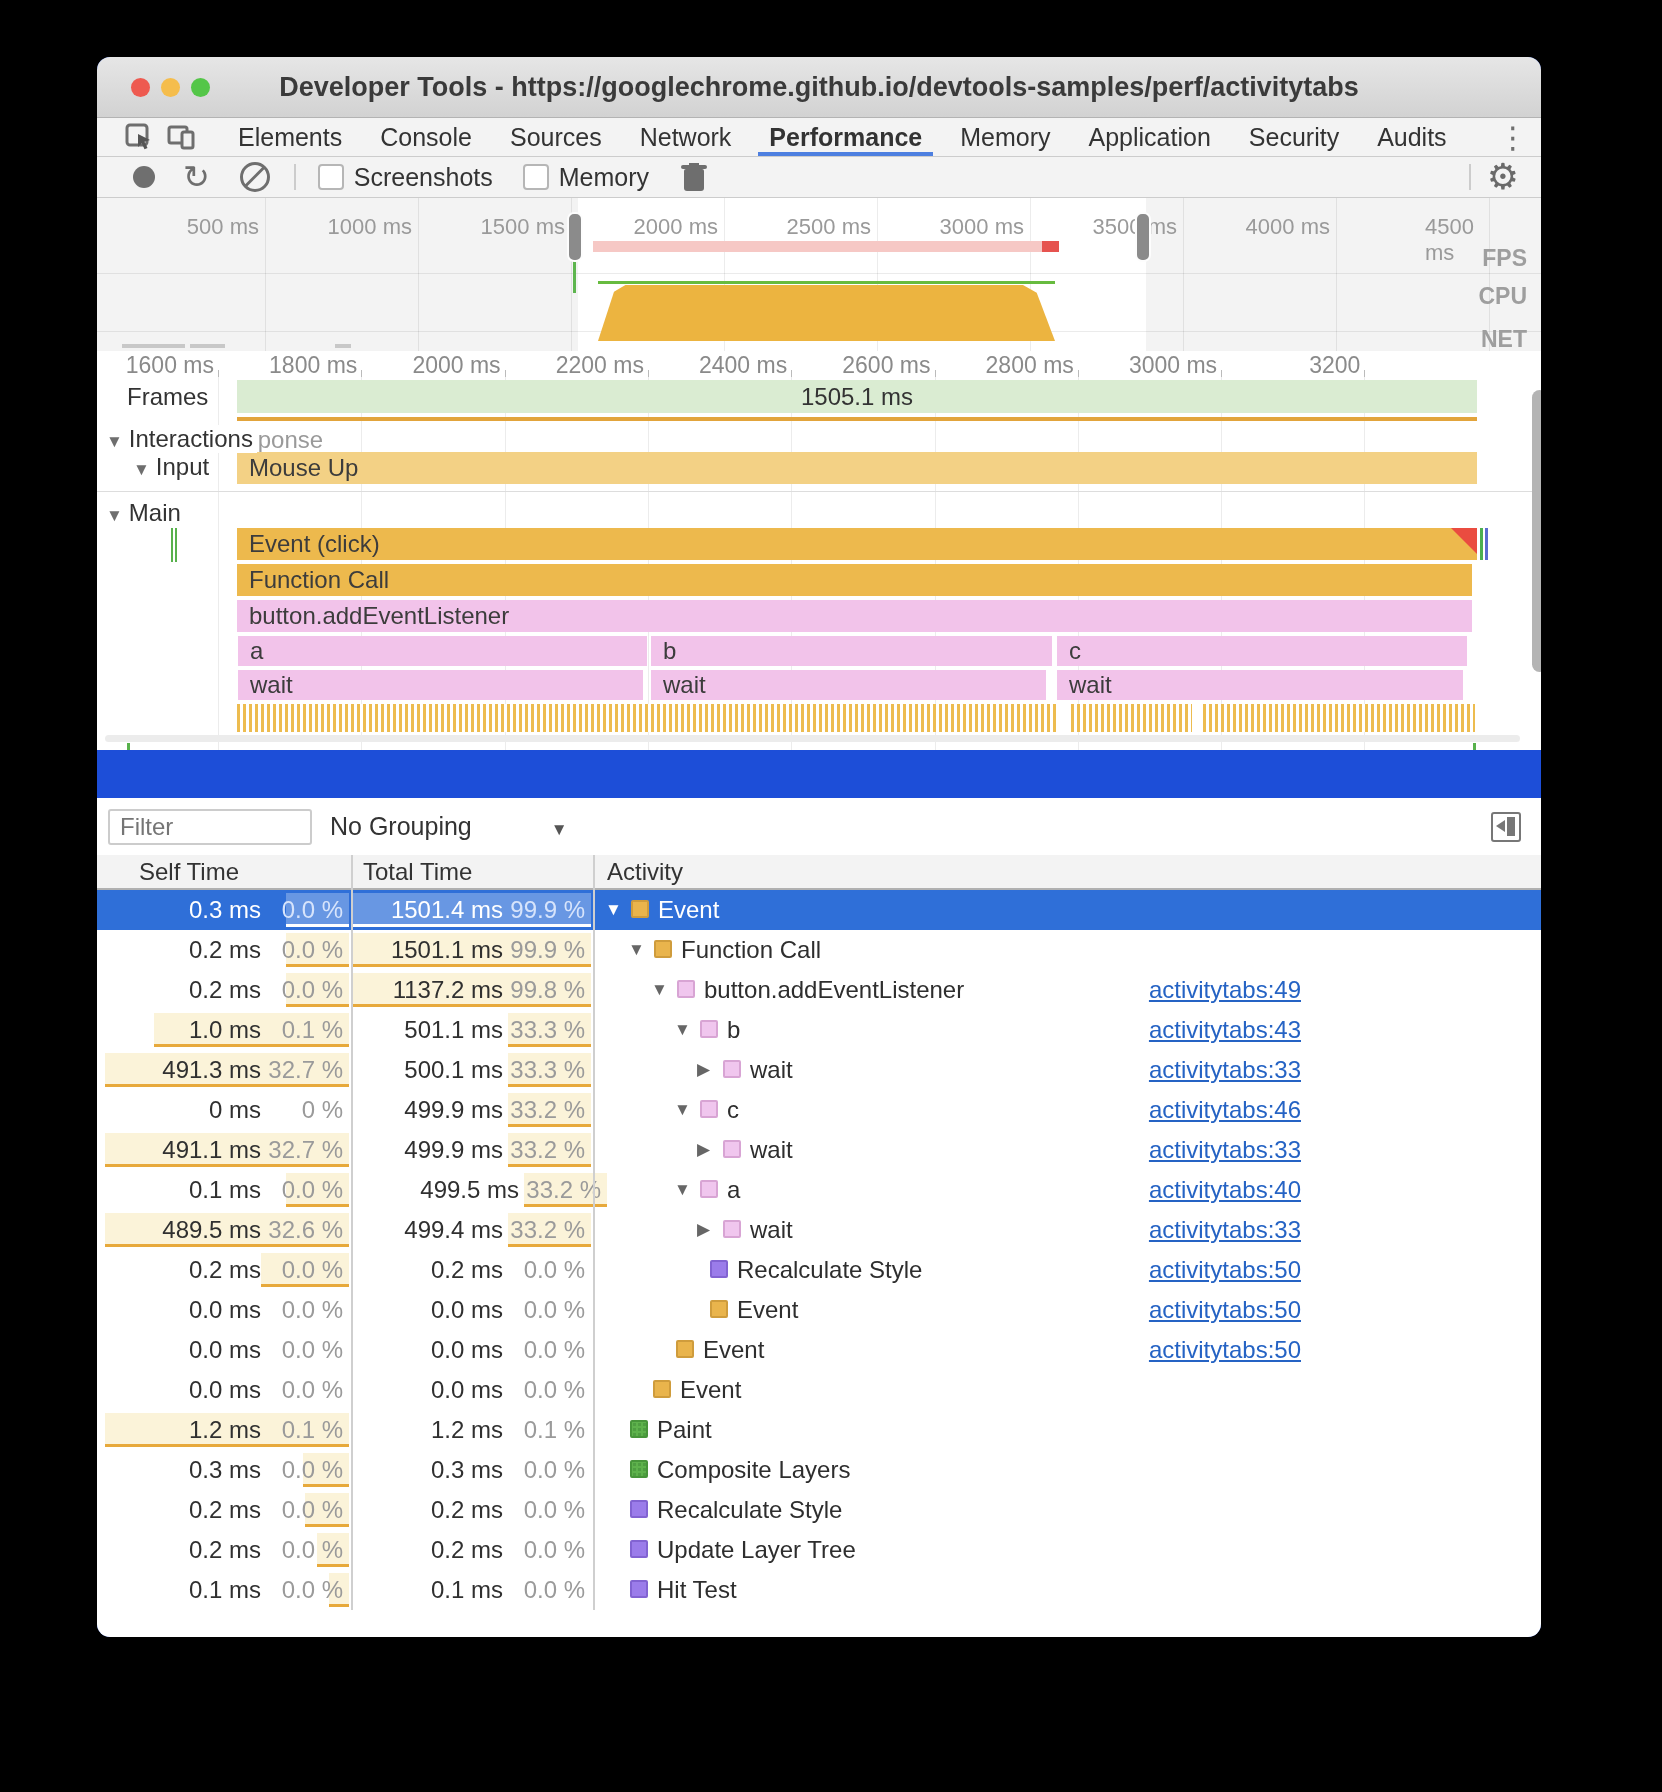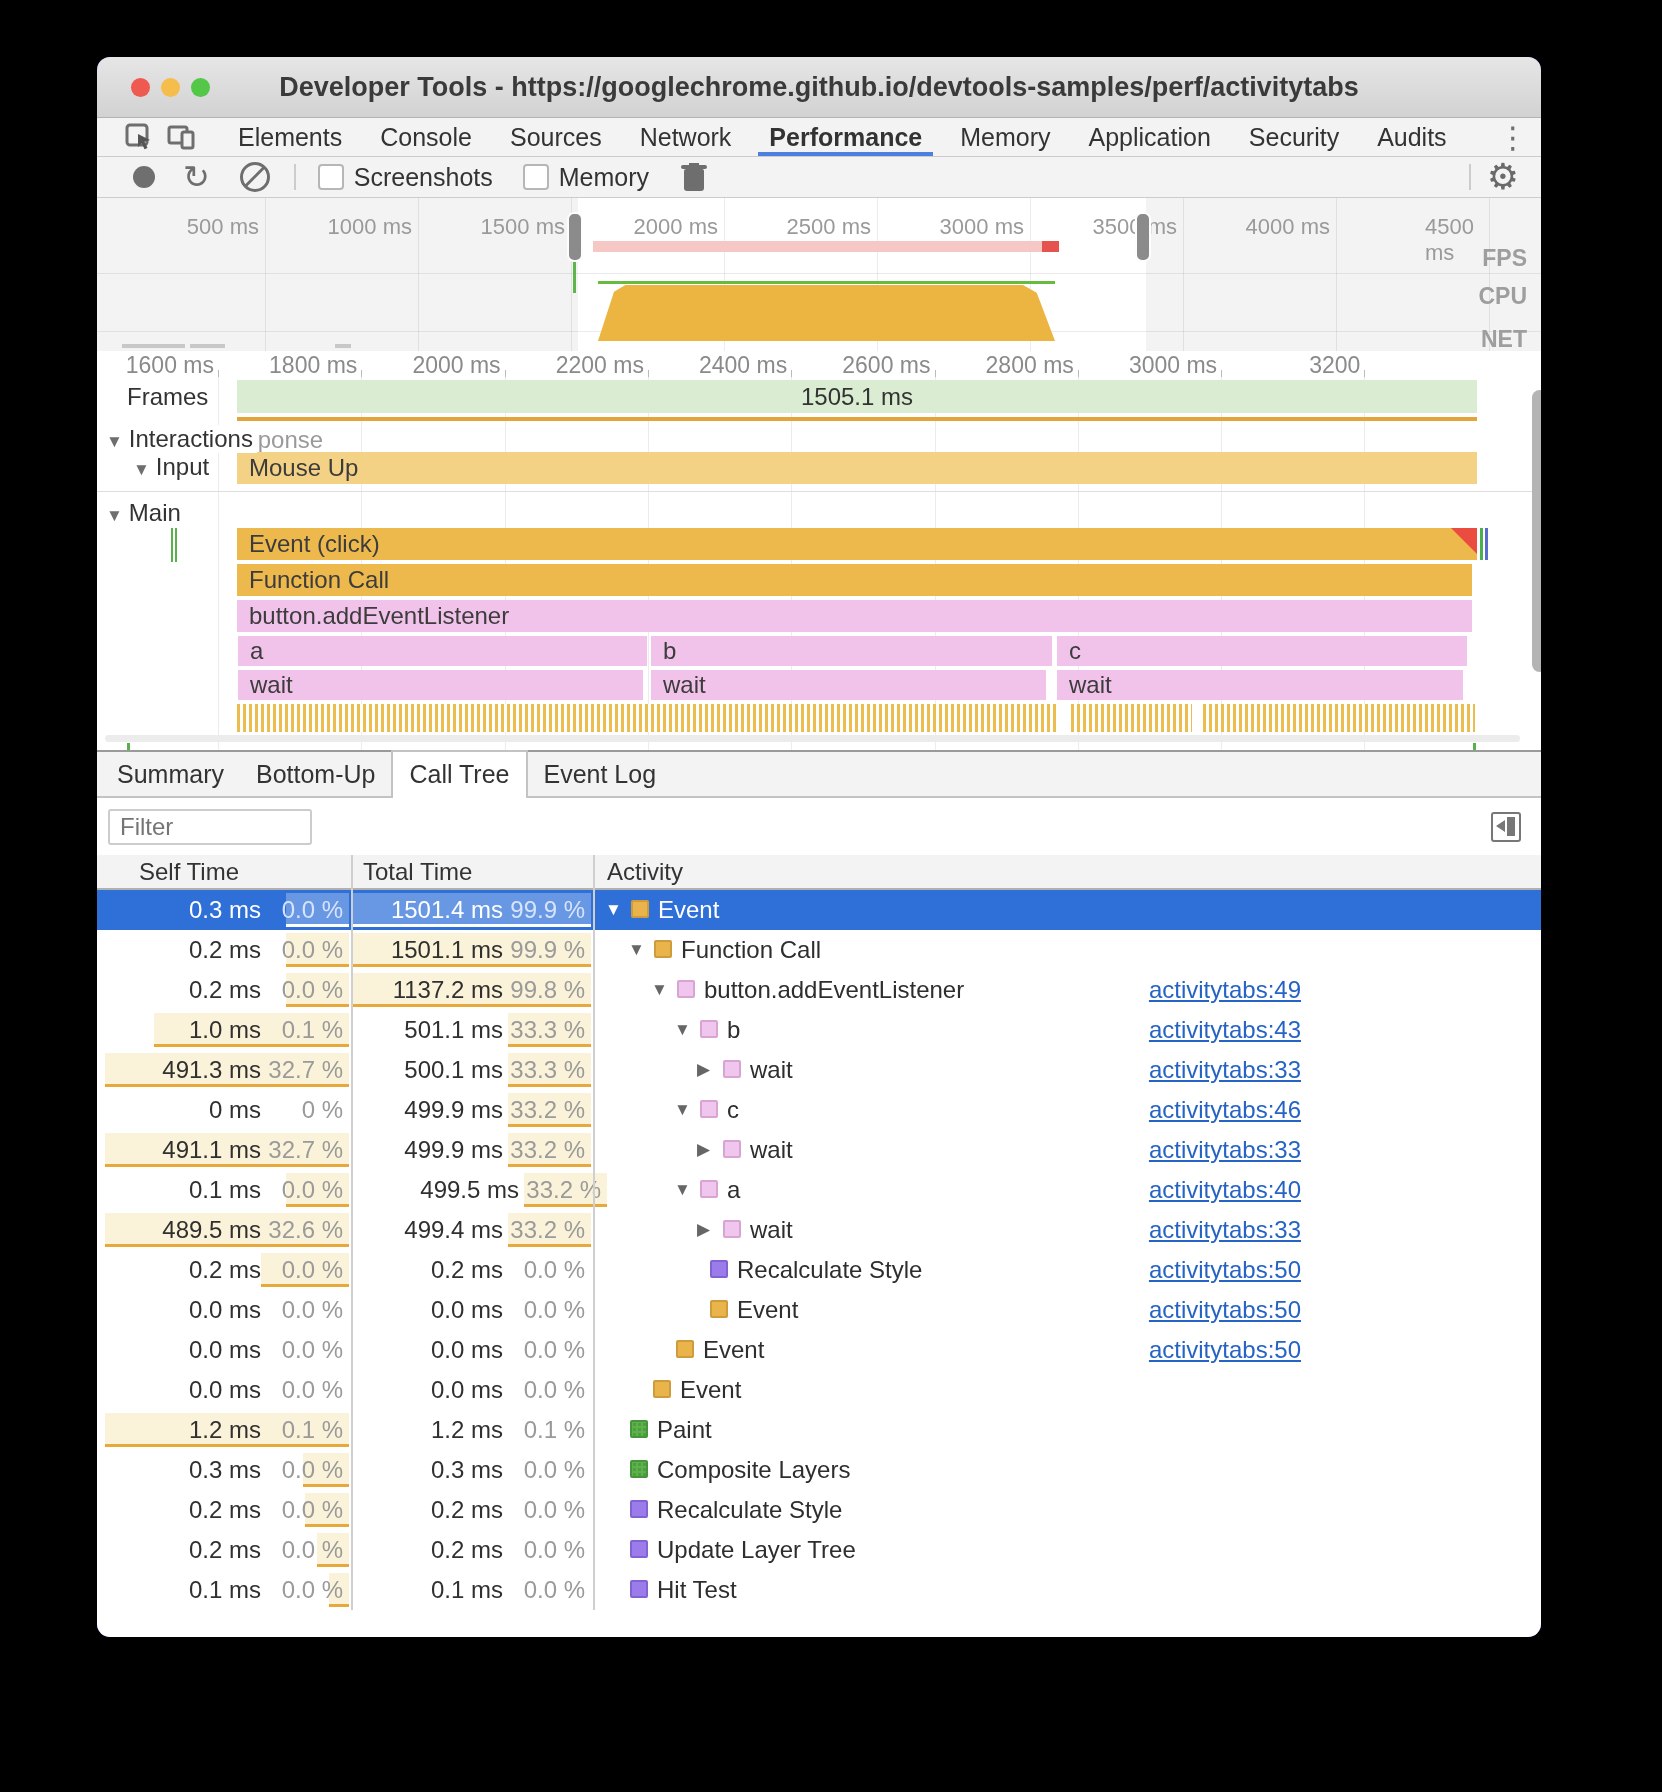--- a/index.html
+++ b/index.html
@@ -282,12 +282,6 @@
     <div class="abs" style="left:1435px;top:13px;width:15px;height:282px;background:#b4b4b4;border-radius:8px;"></div>
   </div>
 
-  <div class="btabs">
-    <div class="btab" style="margin-left:4px;">Summary</div>
-    <div class="btab">Bottom-Up</div>
-    <div class="btab active">Call Tree</div>
-    <div class="btab">Event Log</div>
-  </div>
 
   <div class="filterrow">
     <input class="filter-input" placeholder="Filter" style="">

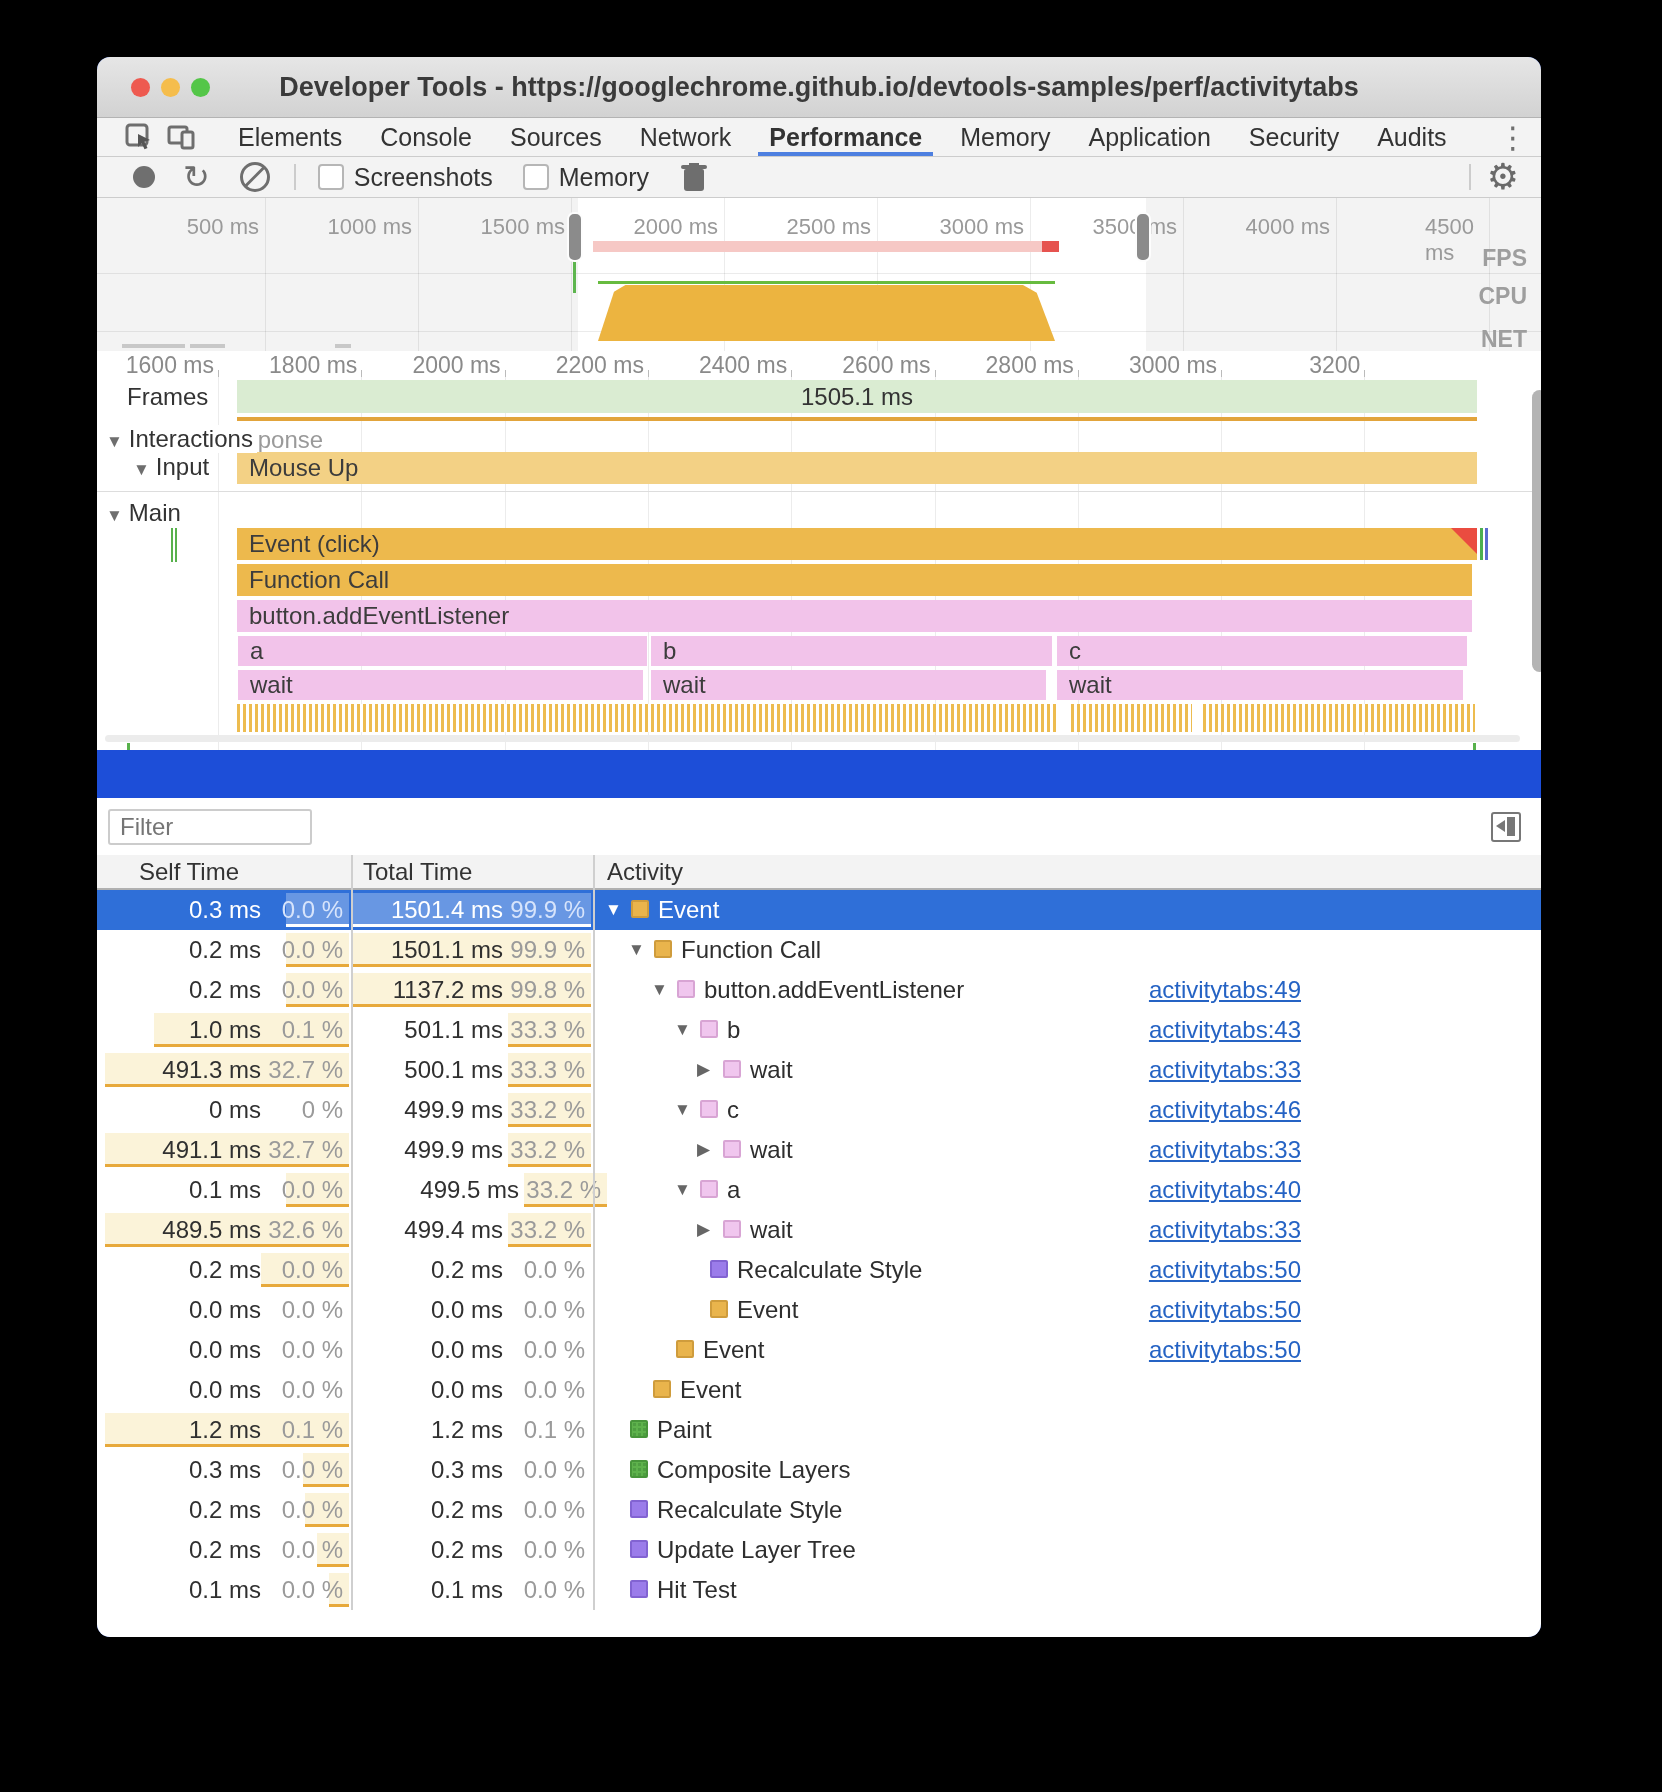--- a/index.html
+++ b/index.html
@@ -285,6 +285,10 @@
 
   <div class="filterrow">
     <input class="filter-input" placeholder="Filter" style="">
+    <div class="grouping">
+      <span>No Grouping</span>
+      <span style="font-size:17px;color:#555;margin-left:72px;">▼</span>
+    </div>
     <div class="abs" style="right:20px;top:14px;width:30px;height:30px;border:2.5px solid #777;border-radius:3px;box-sizing:border-box;">
       <div style="position:absolute;right:4px;top:3px;width:8px;height:19px;background:#777;"></div>
       <div style="position:absolute;left:3px;top:6px;width:0;height:0;border-top:6.5px solid transparent;border-bottom:6.5px solid transparent;border-right:9px solid #777;"></div>

